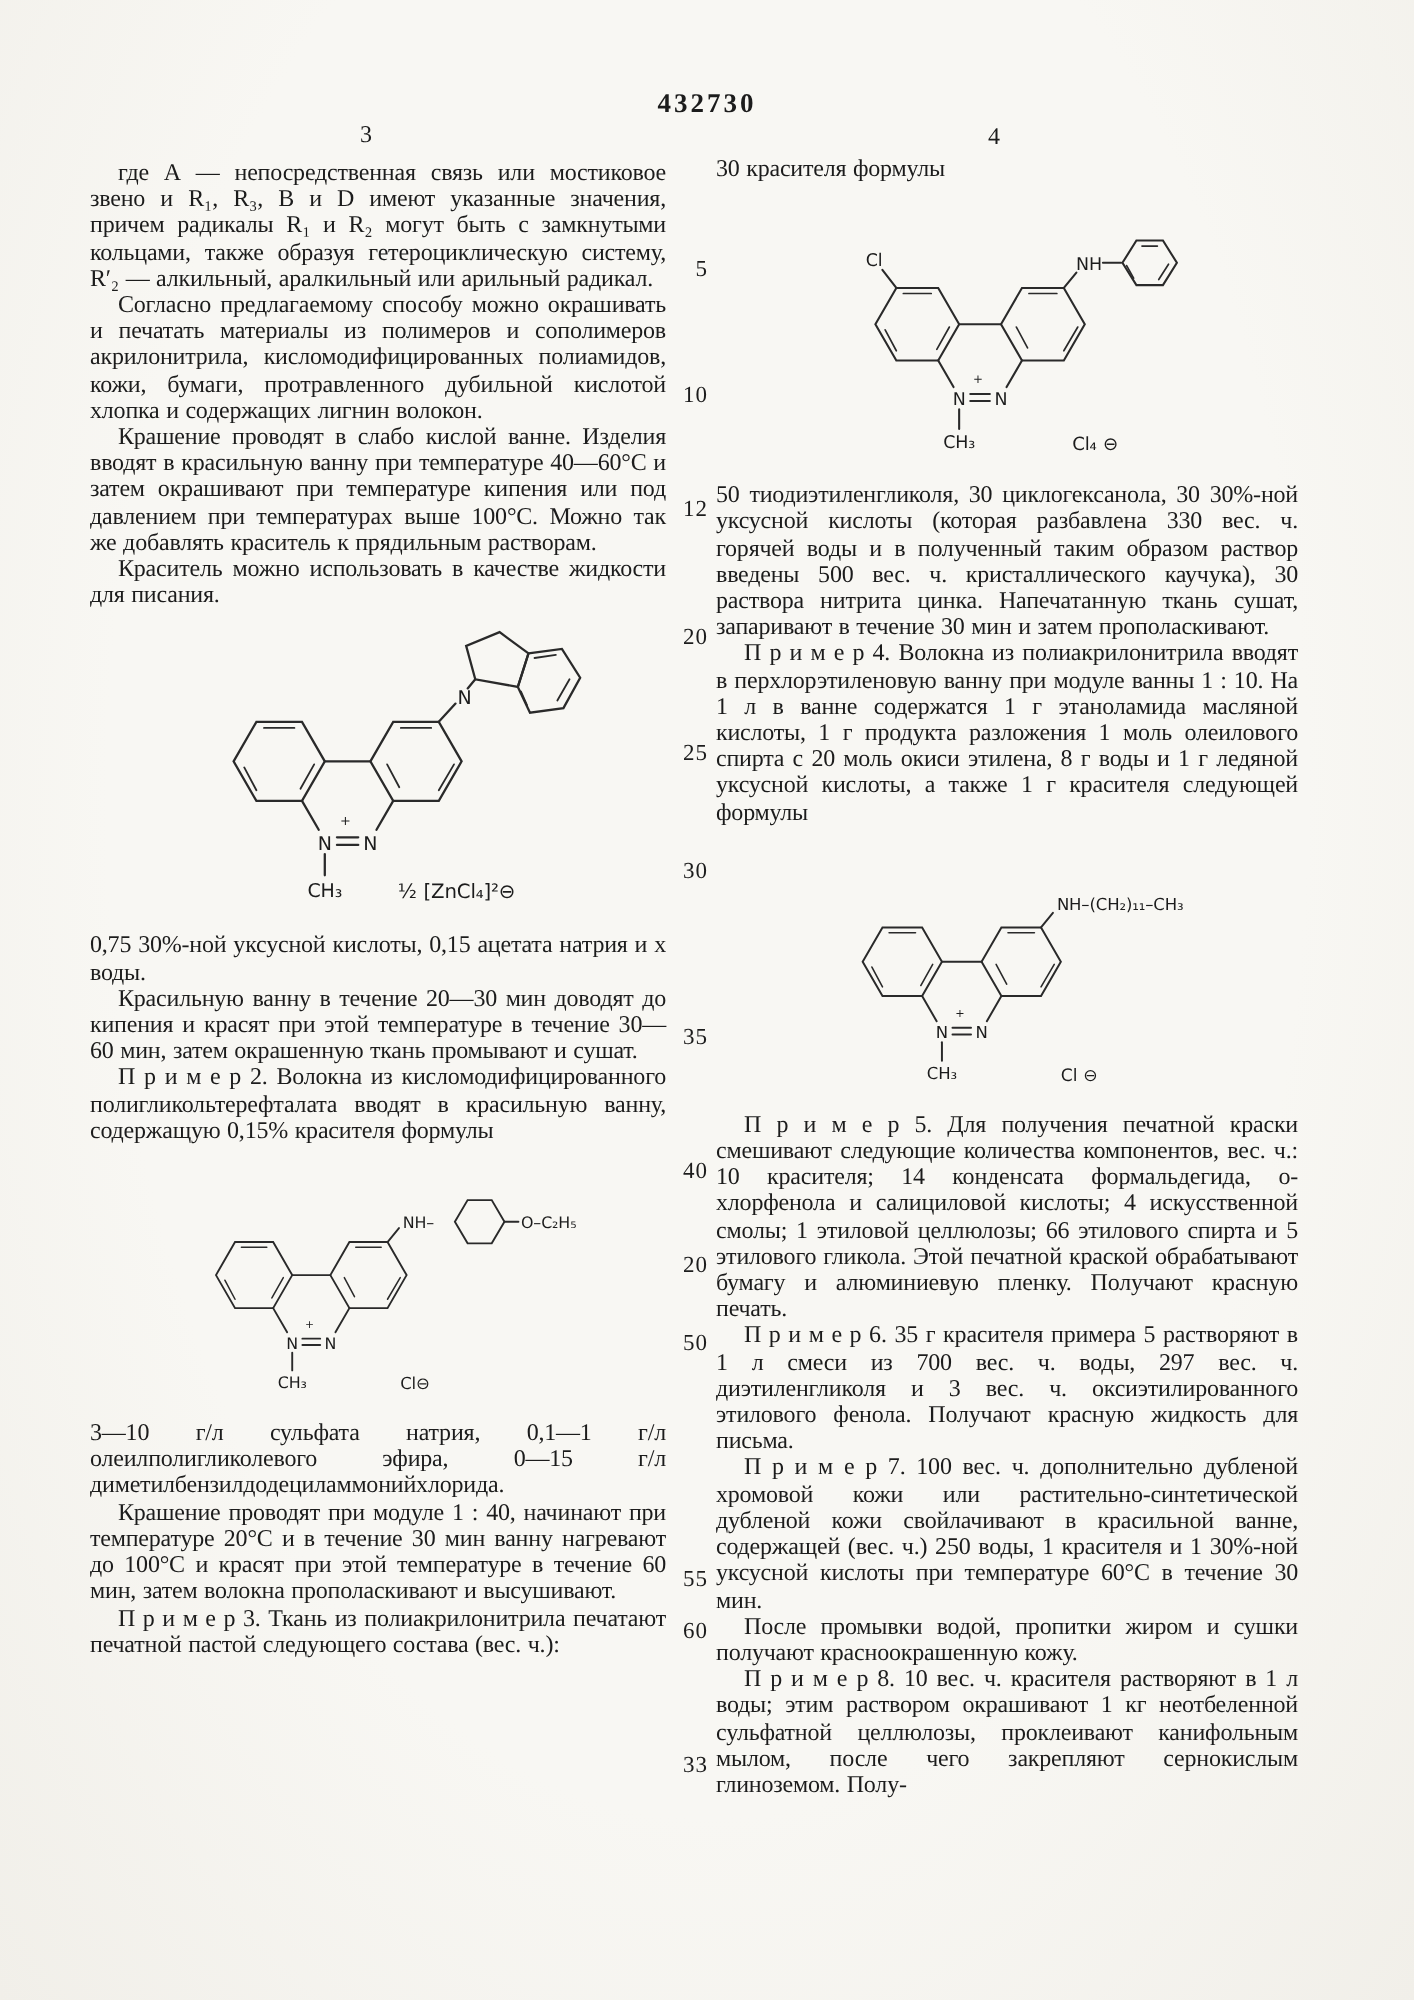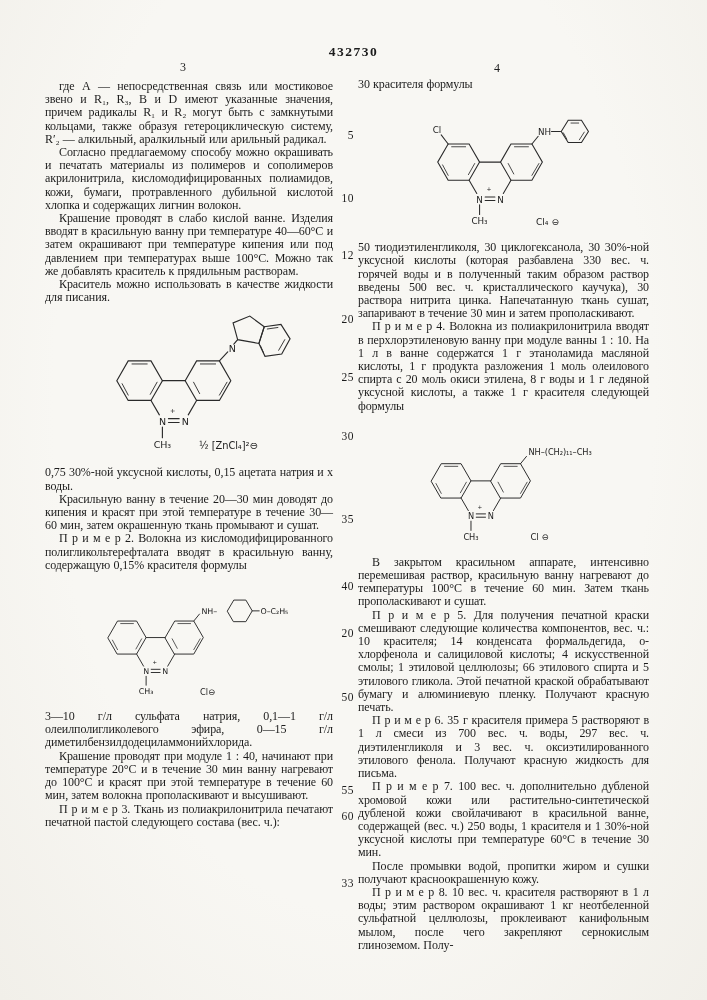--- a/index.html
+++ b/index.html
@@ -199,7 +199,6 @@
       <text class="counter" x="205" y="179">Cl ⊖</text>
     </svg>
 
-    <p>В закрытом красильном аппарате, интенсивно перемешивая раствор, красильную ванну нагревают до температуры 100°С в течение 60 мин. Затем ткань прополаскивают и сушат.</p>
     <p>П р и м е р  5.  Для получения печатной краски смешивают следующие количества компонентов, вес. ч.:  10 красителя;  14 конденсата формальдегида, о-хлорфенола и салициловой кислоты; 4 искусственной смолы; 1 этиловой целлюлозы; 66 этилового спирта и 5 этилового гликола. Этой печатной краской обрабатывают бумагу и алюминиевую пленку. Получают красную печать.</p>
     <p>П р и м е р  6.  35 г красителя примера 5 растворяют в 1 л смеси из 700 вес. ч. воды, 297 вес. ч. диэтиленгликоля и 3 вес. ч. оксиэтилированного этилового фенола. Получают красную жидкость для письма.</p>
     <p>П р и м е р  7.  100 вес. ч. дополнительно дубленой хромовой кожи или растительно-синтетической дубленой кожи свойлачивают в красильной ванне, содержащей (вес. ч.) 250 воды, 1 красителя и 1 30%-ной уксусной кислоты при температуре 60°С в течение 30 мин.</p>

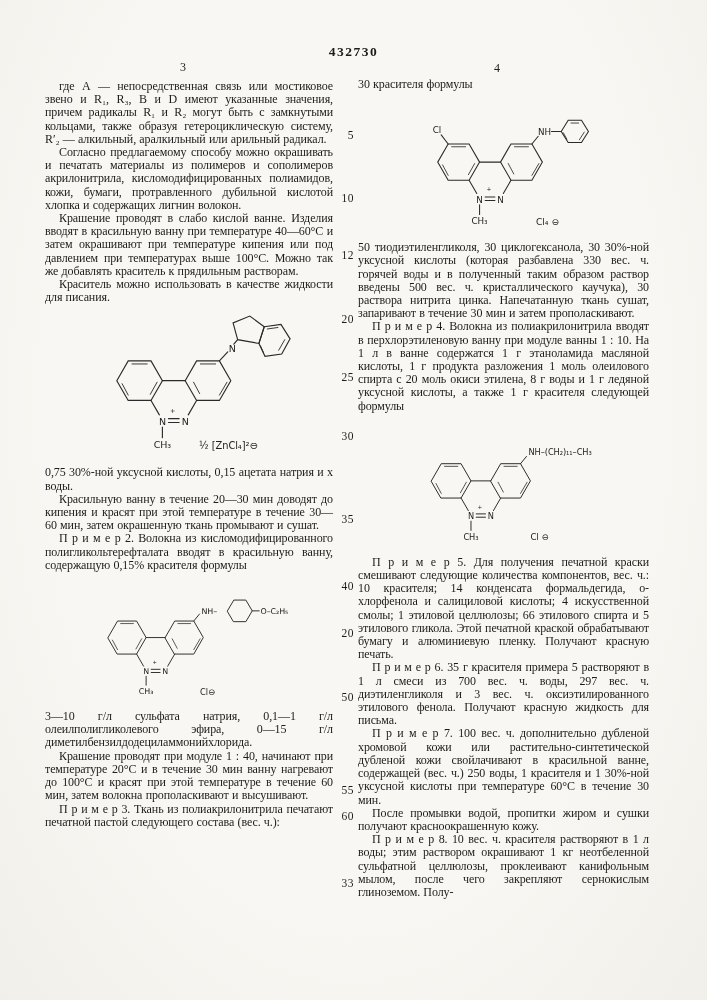--- a/index.html
+++ b/index.html
@@ -60,7 +60,7 @@
     <span style="top:513px">35</span>
     <span style="top:580px">40</span>
     <span style="top:627px">20</span>
-    <span style="top:691px">50</span>
+    <span style="top:666px">50</span>
     <span style="top:784px">55</span>
     <span style="top:810px">60</span>
     <span style="top:877px">33</span>

